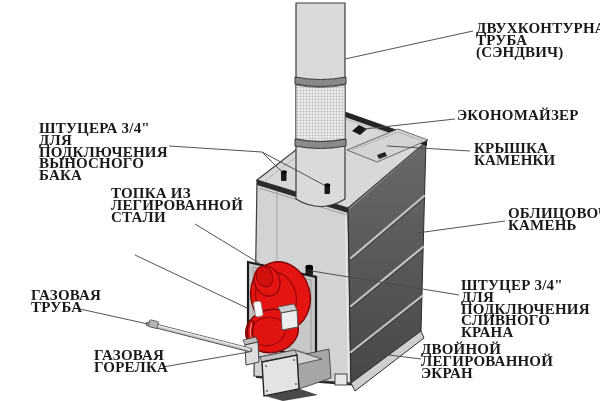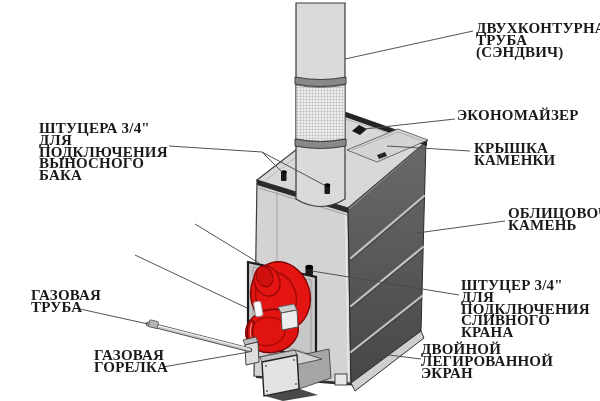--- a/index.html
+++ b/index.html
@@ -155,6 +155,9 @@
 <div class="lbl" style="left:39px;top:123px;width:125px;">ШТУЦЕРА 3/4" ДЛЯ
 ПОДКЛЮЧЕНИЯ
 ВЫНОСНОГО БАКА</div>
+<div class="lbl" style="left:111px;top:188px;width:100px;">ТОПКА ИЗ
+ЛЕГИРОВАННОЙ
+СТАЛИ</div>
 <div class="lbl" style="left:31px;top:290px;width:70px;">ГАЗОВАЯ
 ТРУБА</div>
 <div class="lbl" style="left:94px;top:350px;width:70px;">ГАЗОВАЯ

